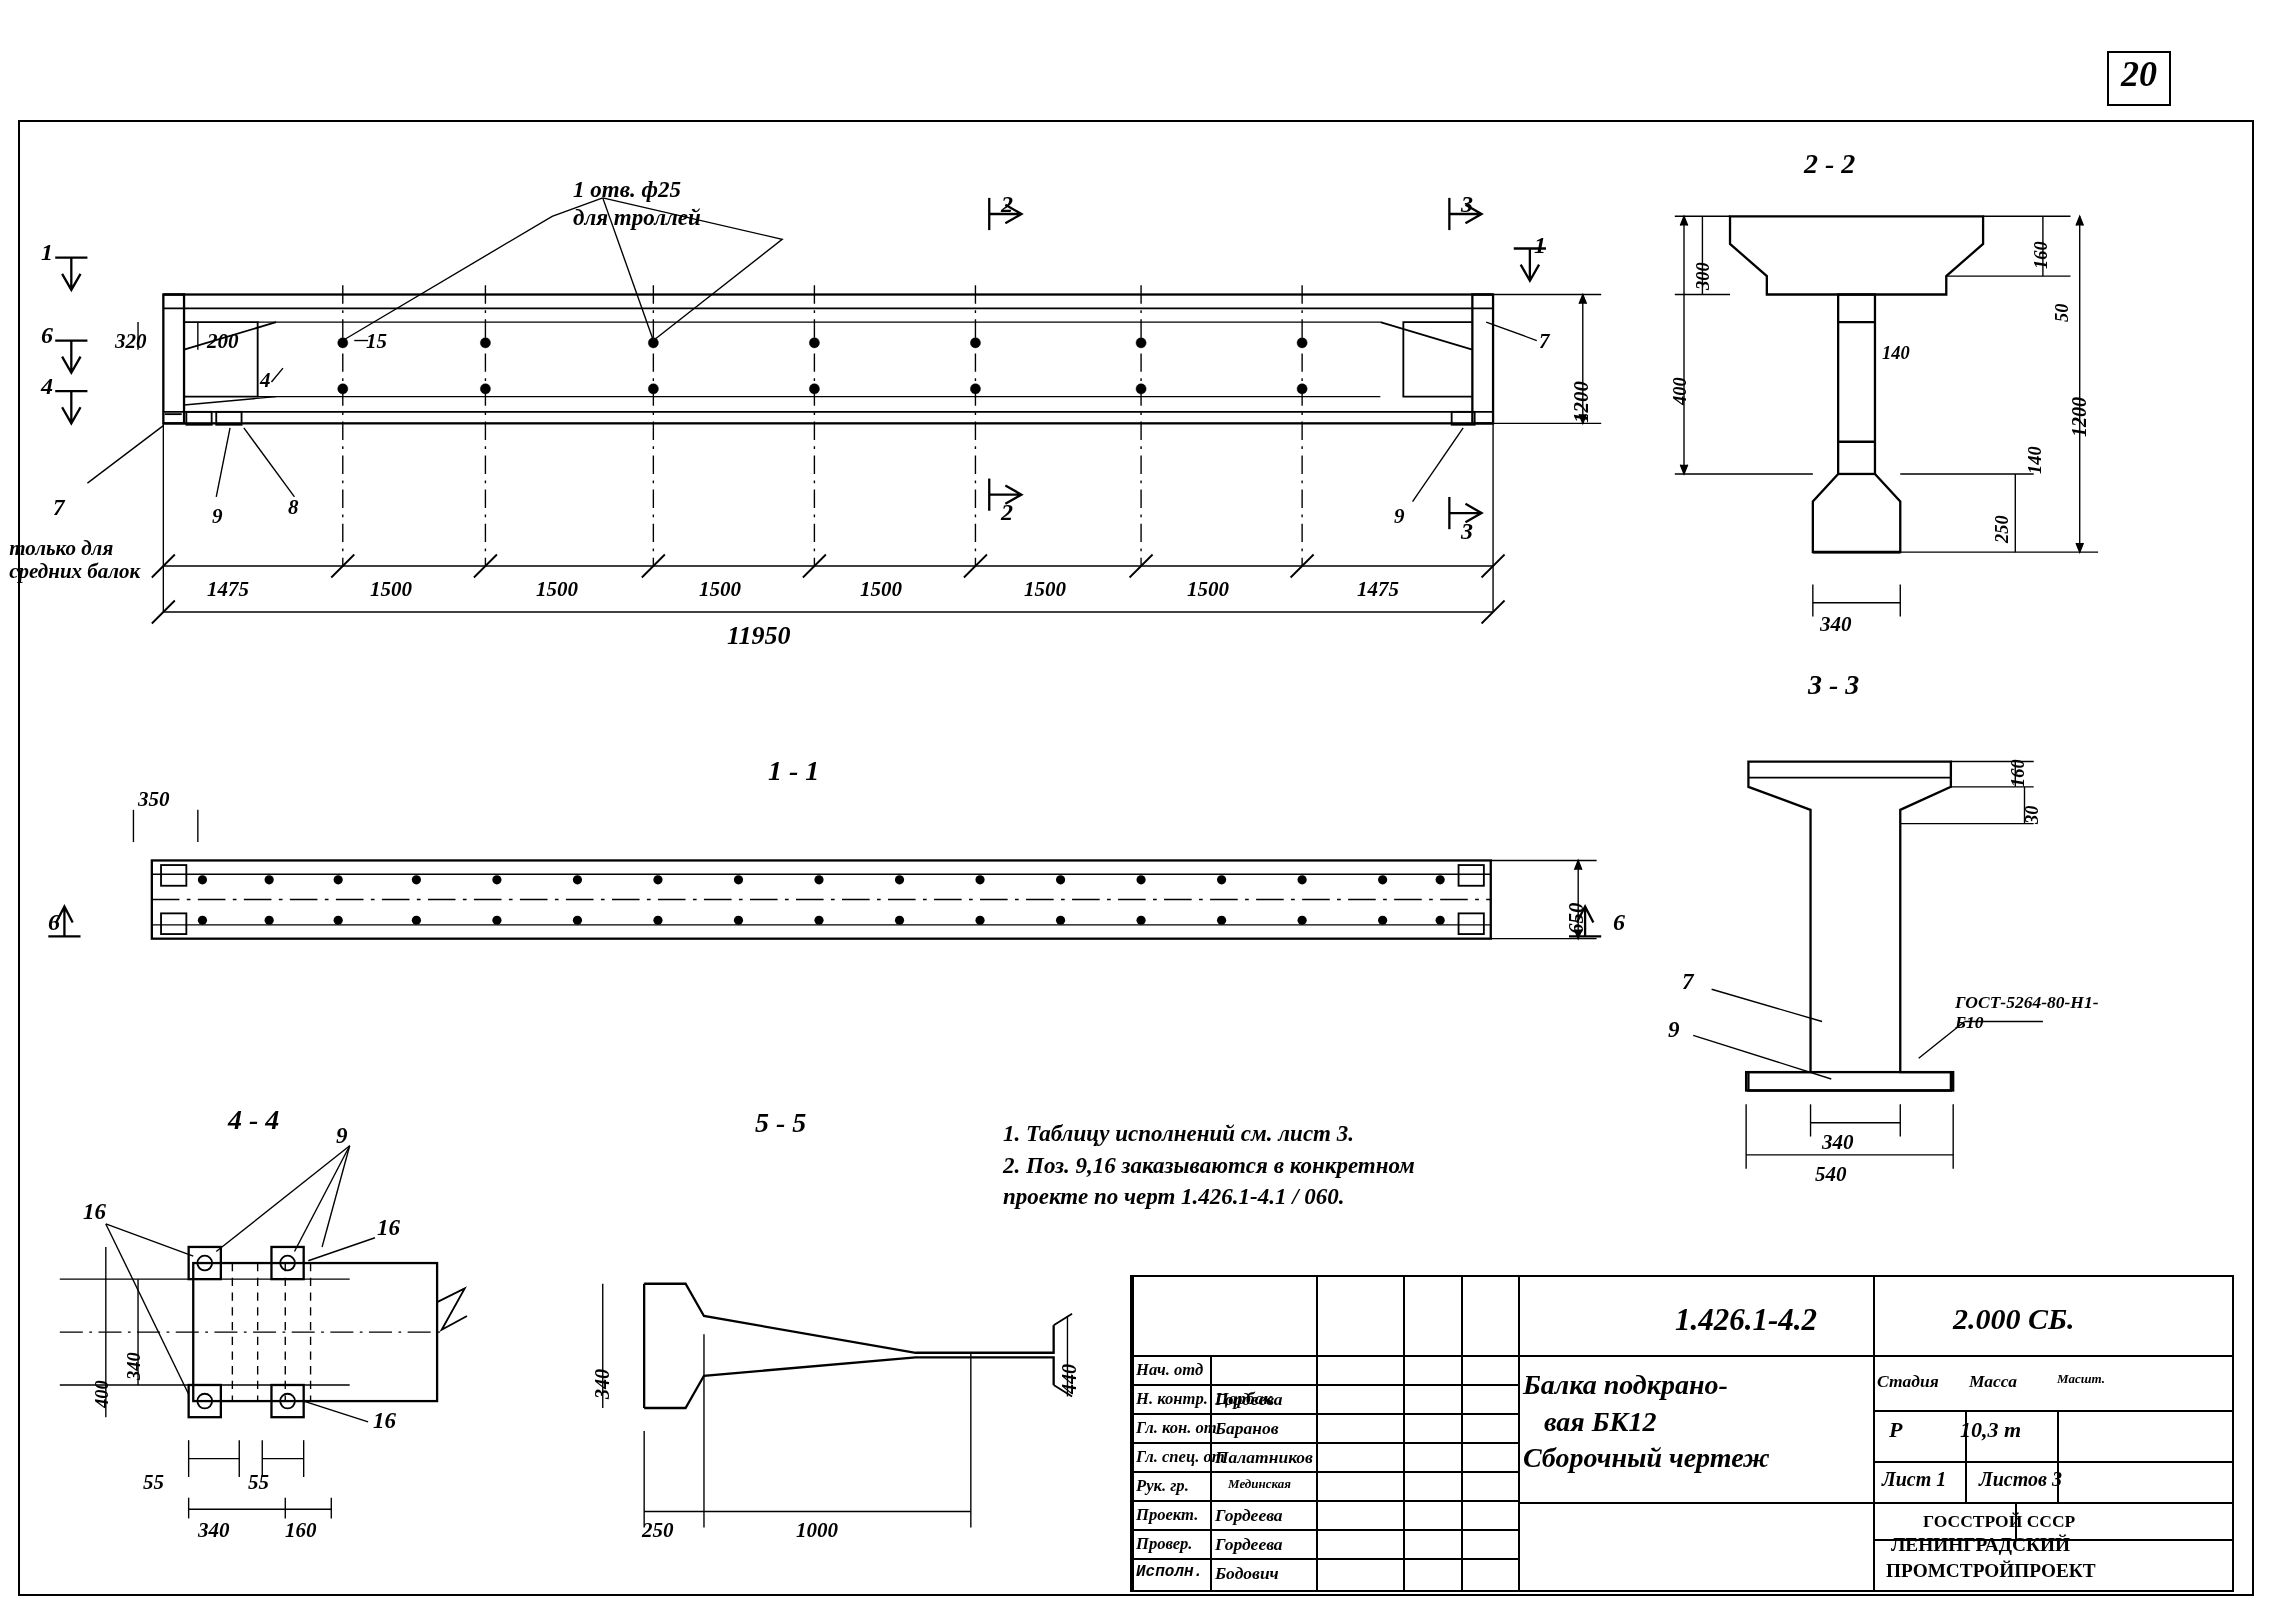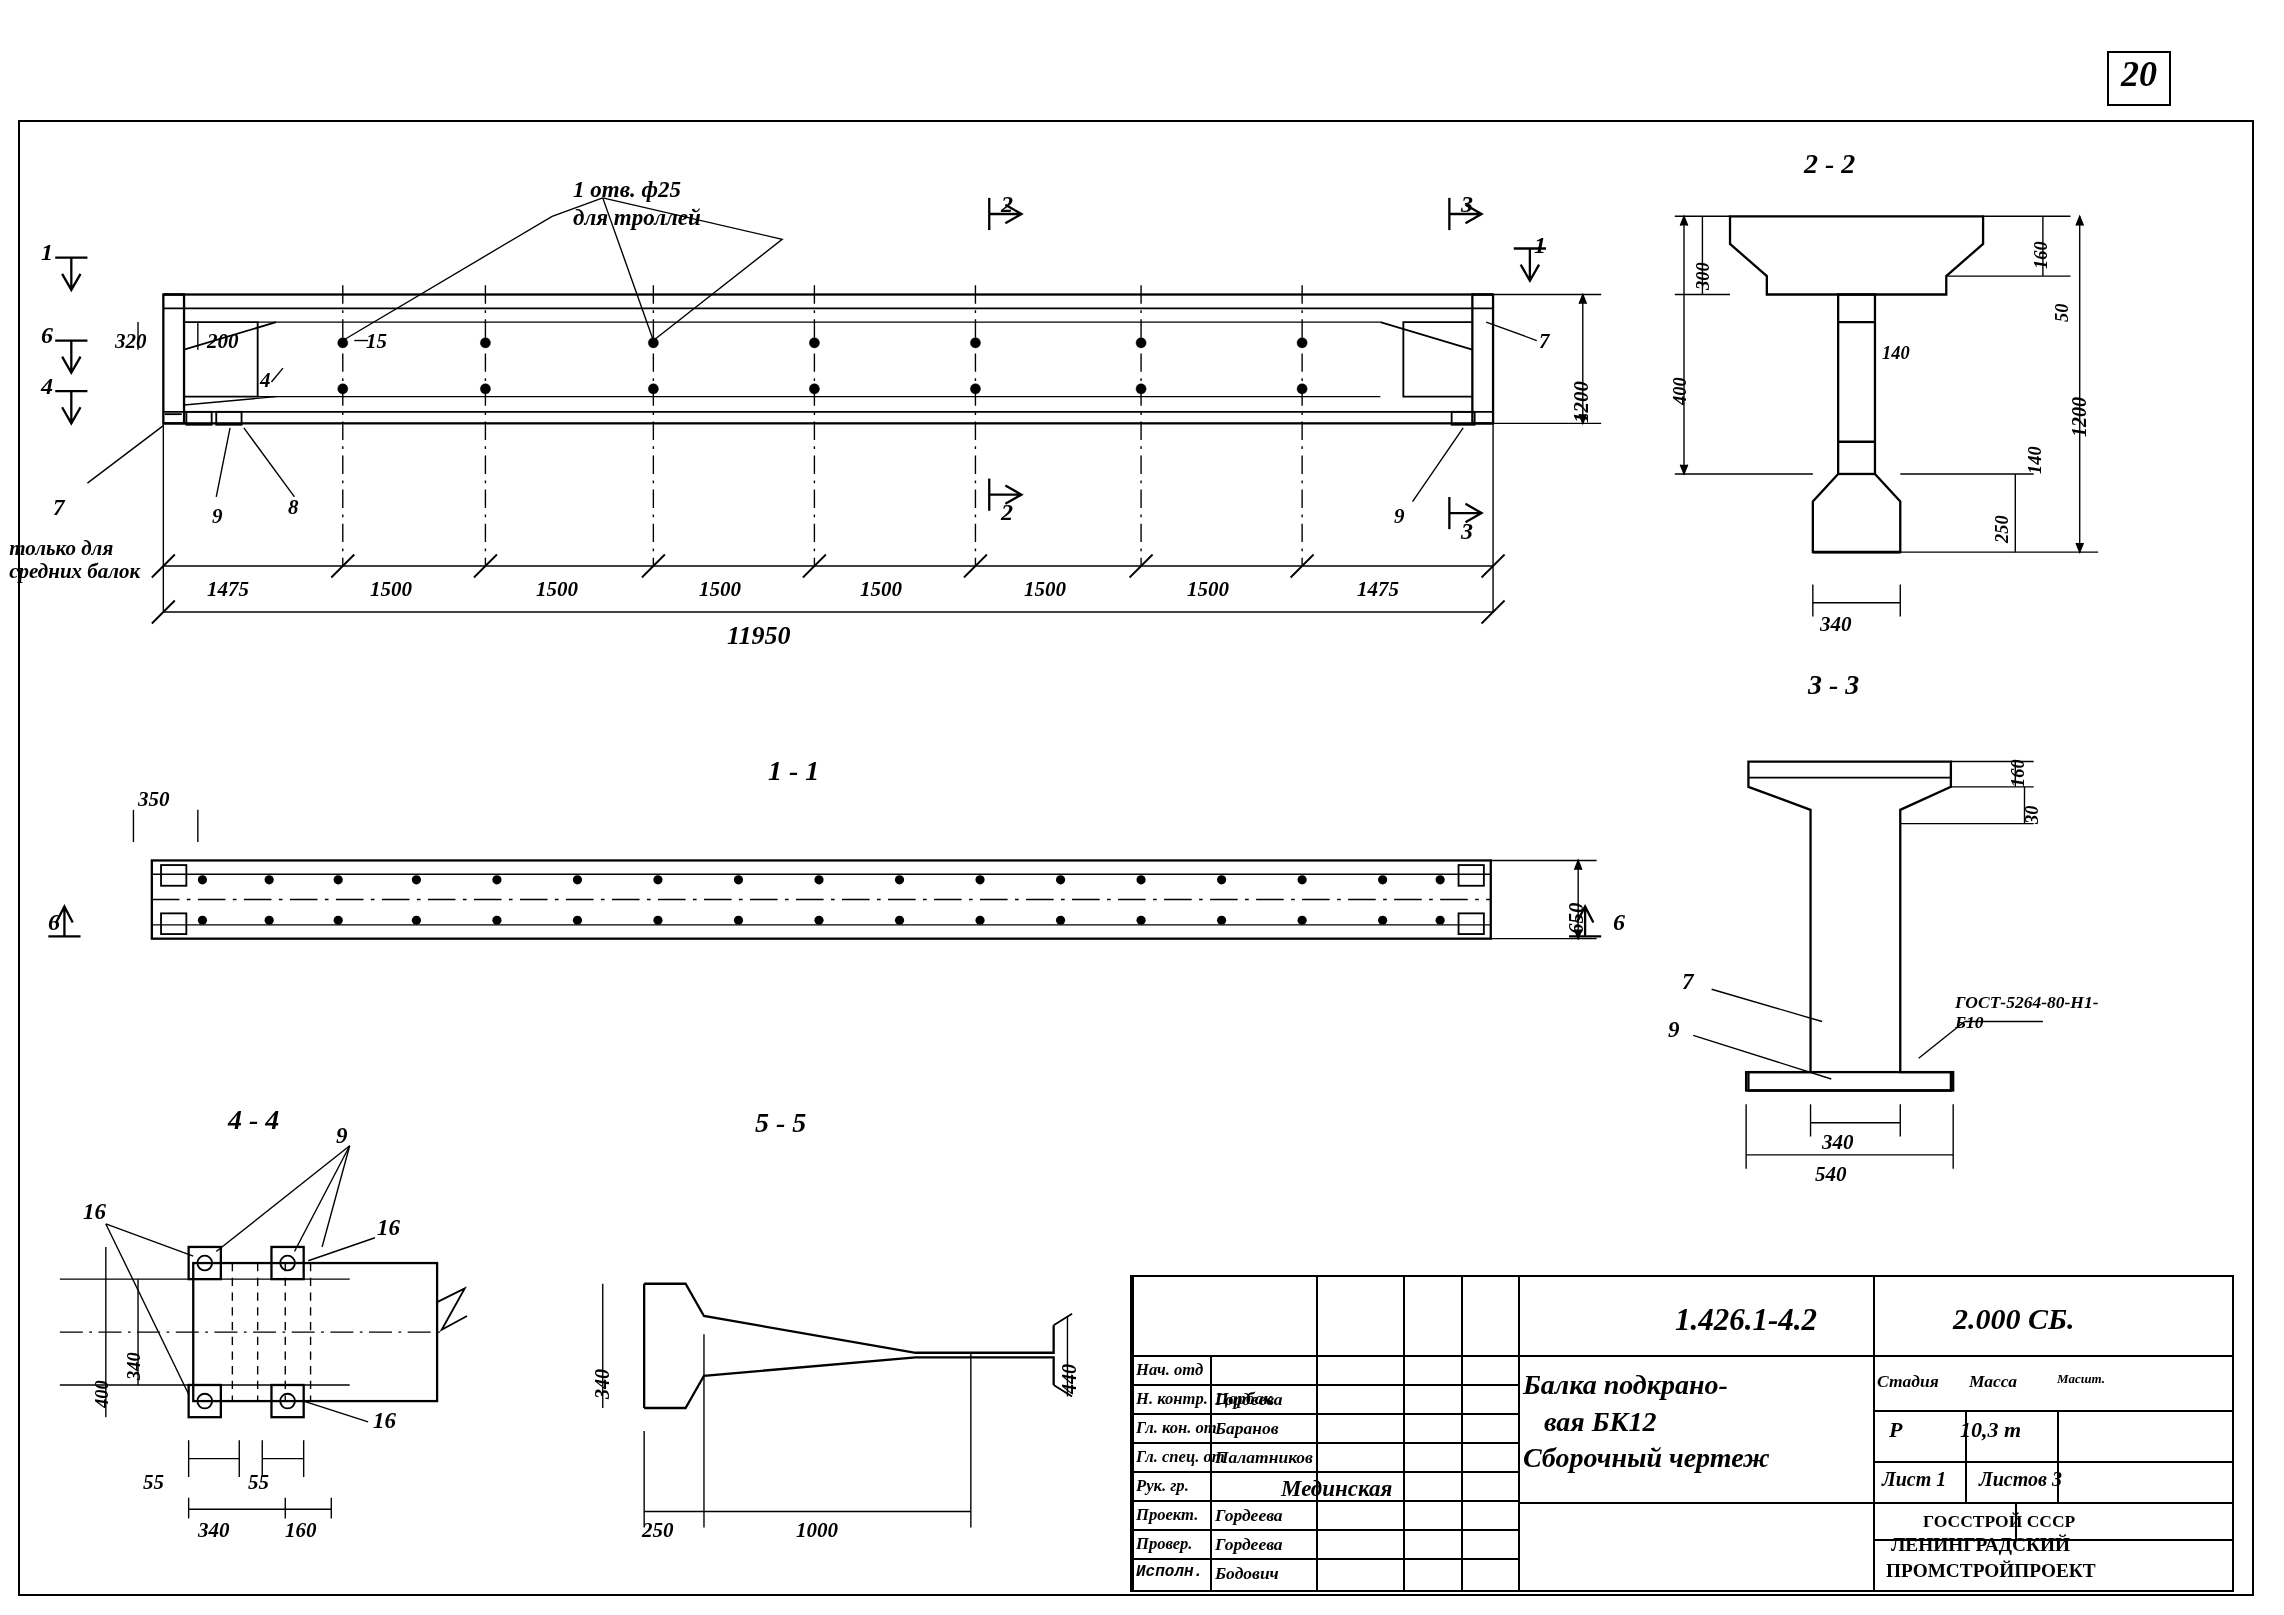--- a/index.html
+++ b/index.html
@@ -415,6 +415,9 @@
   <div class="dim" style="left:642px;top:1518px;">250</div>
   <div class="dim" style="left:796px;top:1518px;">1000</div>
 
+  <div class="notes" style="left:1003px;top:1118px;width:699px;">1. Таблицу исполнений  см. лист 3.
+2. Поз. 9,16 заказываются в конкретном
+    проекте  по черт 1.426.1-4.1 / 060.</div>
 
   <div class="tb">
 

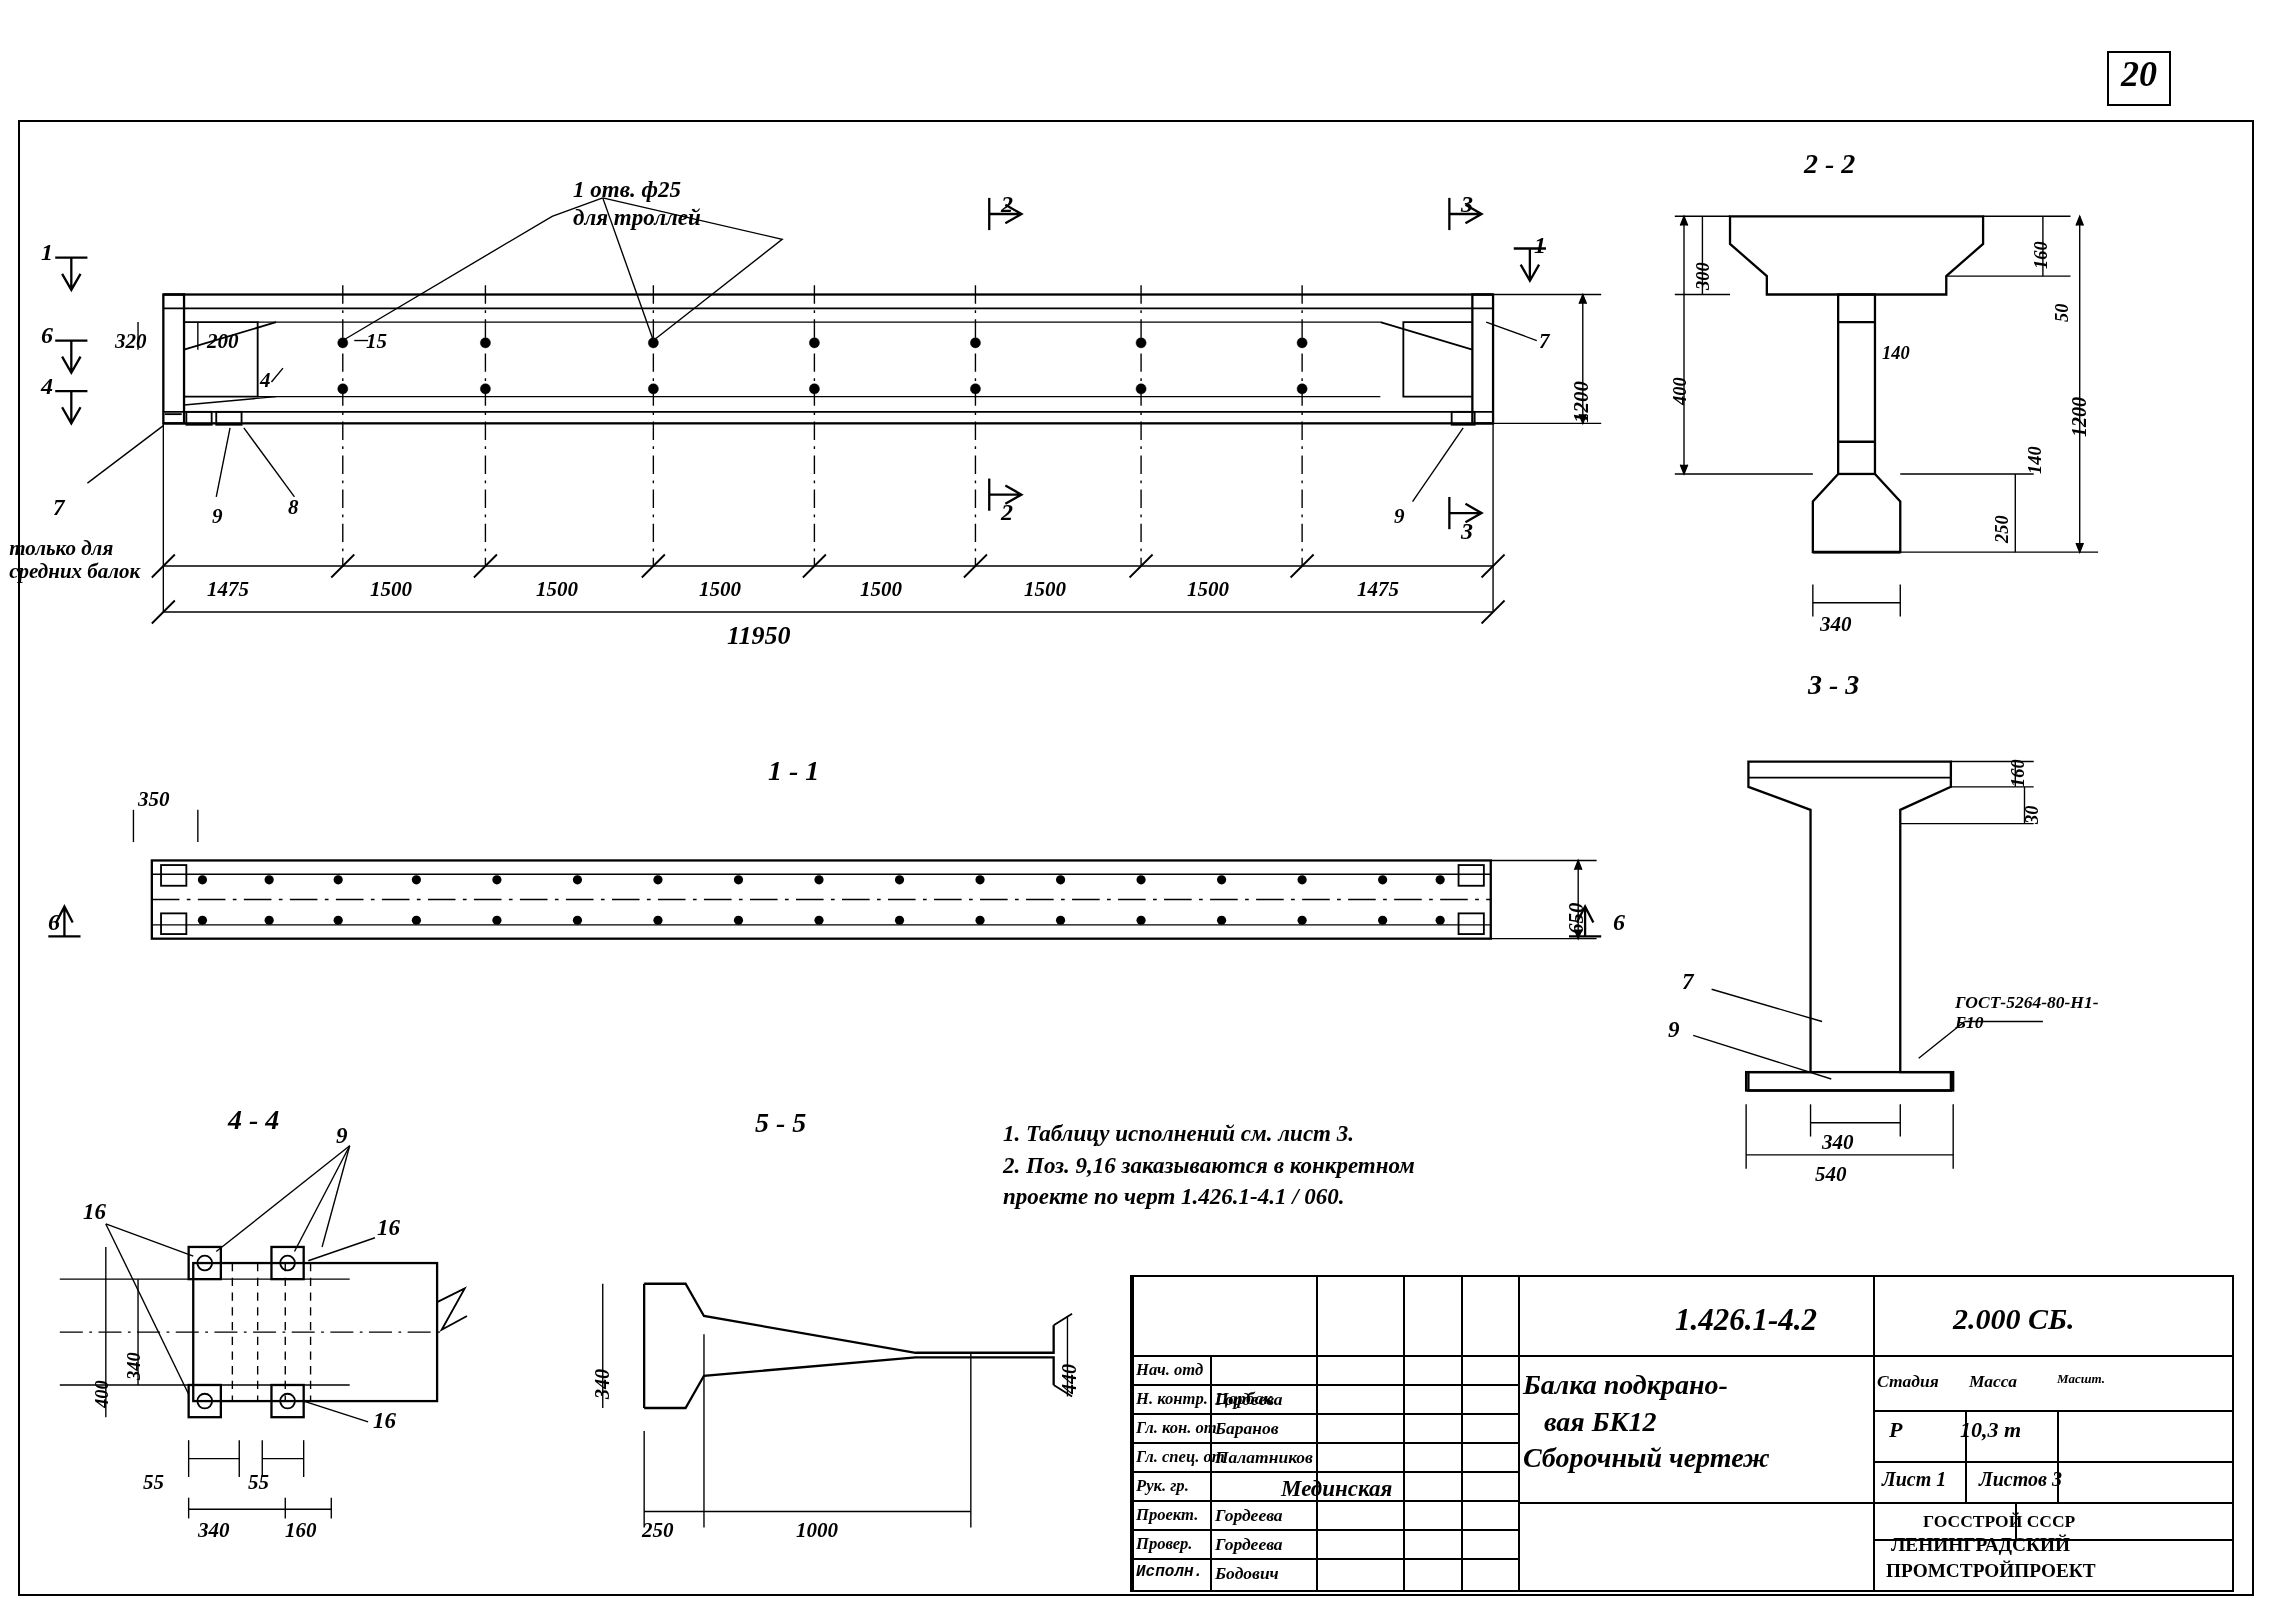--- a/index.html
+++ b/index.html
@@ -481,7 +481,7 @@
   <div class="tbtxt" style="left:1136px;top:1447px;font-size:16.6px;">Гл. спец. от</div>
   <div class="tbtxt" style="left:1215px;top:1447px;font-size:17.5px;">Палатников</div>
   <div class="tbtxt" style="left:1136px;top:1476px;font-size:16.6px;">Рук. гр.</div>
-  <div class="tbtxt" style="left:1281px;top:1476px;font-size:23px;">Мединская</div>
+  <div class="tbtxt" style="left:1228px;top:1476px;font-size:13px;">Мединская</div>
   <div class="tbtxt" style="left:1136px;top:1505px;font-size:16.6px;">Проект.</div>
   <div class="tbtxt" style="left:1215px;top:1505px;font-size:17.5px;">Гордеева</div>
   <div class="tbtxt" style="left:1136px;top:1534px;font-size:16.6px;">Провер.</div>

